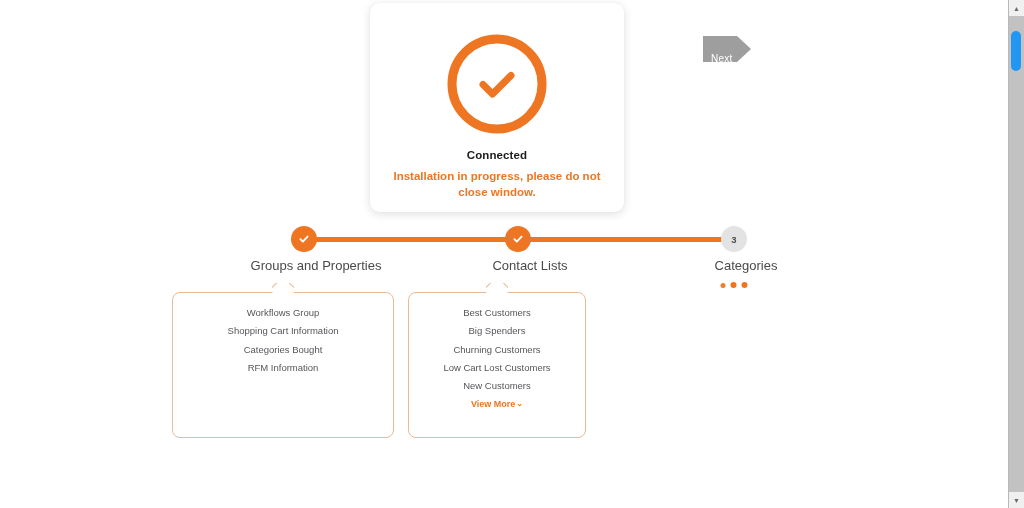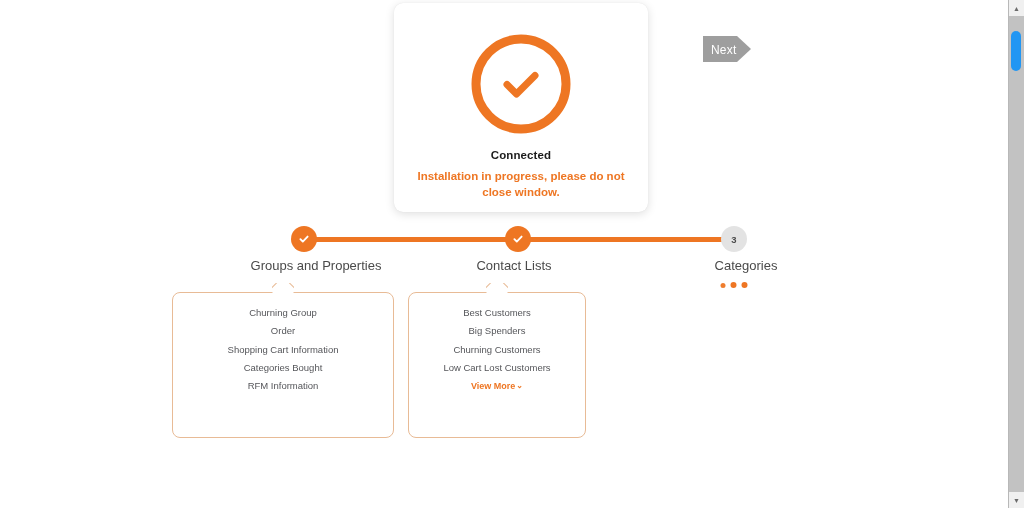--- a/index.html
+++ b/index.html
@@ -87,8 +87,8 @@
   #next-button .tag-label {
     position: absolute;
     left: 8px;
-    top: 7px;
-    font-size: 12px;
+    top: 17px;
+    font-size: 10px;
     color: #ffffff;
     font-weight: normal;
     letter-spacing: 0.2px;

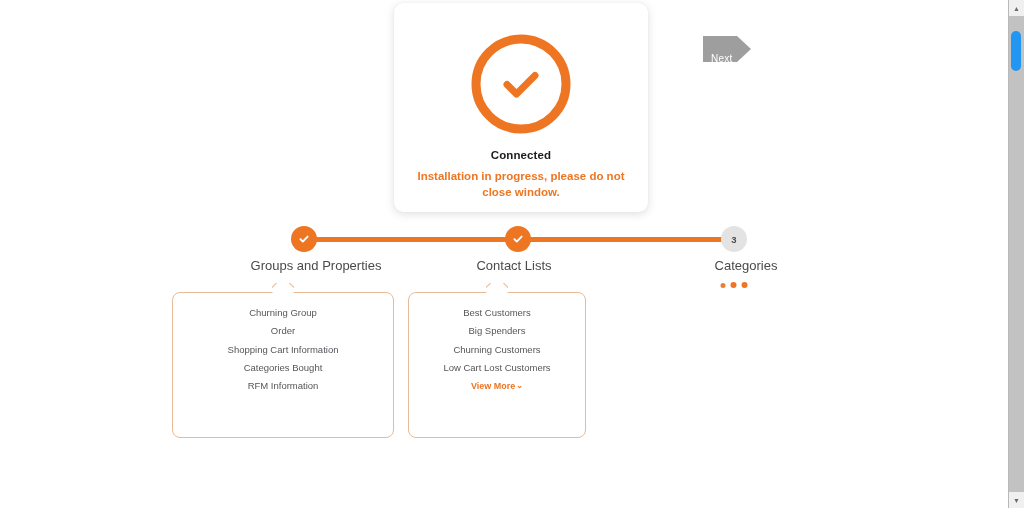--- a/index.html
+++ b/index.html
@@ -31,7 +31,7 @@
   
   #status-card {
     position: absolute;
-    left: 394px;
+    left: 370px;
     top: 3px;
     width: 254px;
     height: 209px;

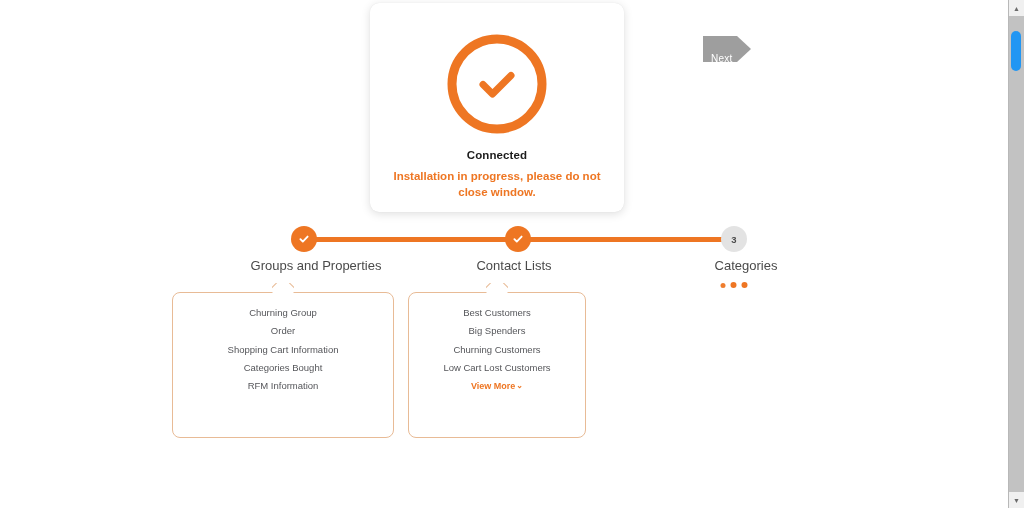--- a/index.html
+++ b/index.html
@@ -151,7 +151,7 @@
     margin-left: 12px;
   }
   #label-1 { left: 304px; transform: translateX(-50%); }
-  #label-2 { left: 502px; transform: translateX(-50%); text-align: right; }
+  #label-2 { left: 518px; transform: translateX(-50%); text-align: right; }
   #label-3 { left: 734px; transform: translateX(-50%); }
 
   

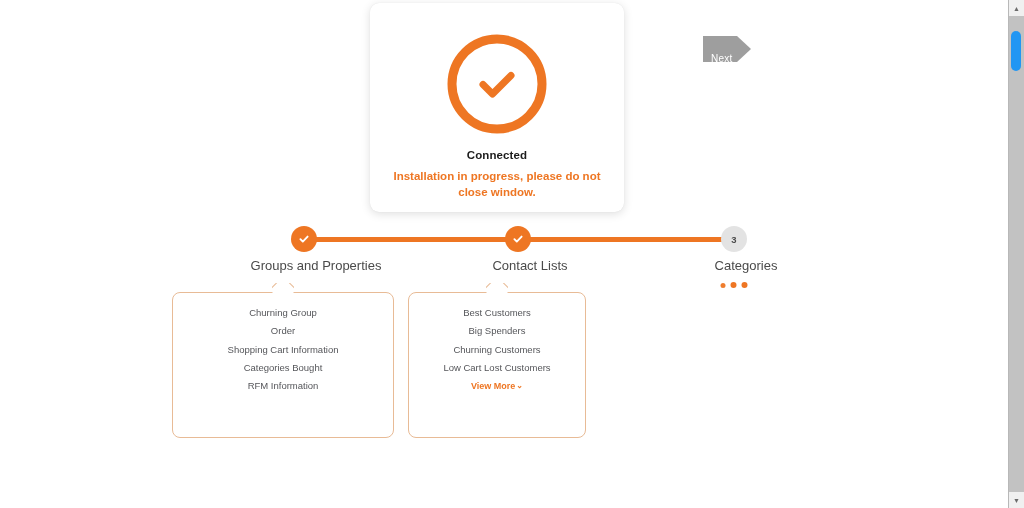--- a/index.html
+++ b/index.html
@@ -363,7 +363,7 @@
       <div class="notch-edge-r"></div>
     </div>
     <div class="panel-notch-mask"></div>
-    <div class="panel-item">Churning Group</div>
+    <div class="panel-item">Workflows Group</div>
     <div class="panel-item">Order</div>
     <div class="panel-item">Shopping Cart Information</div>
     <div class="panel-item">Categories Bought</div>

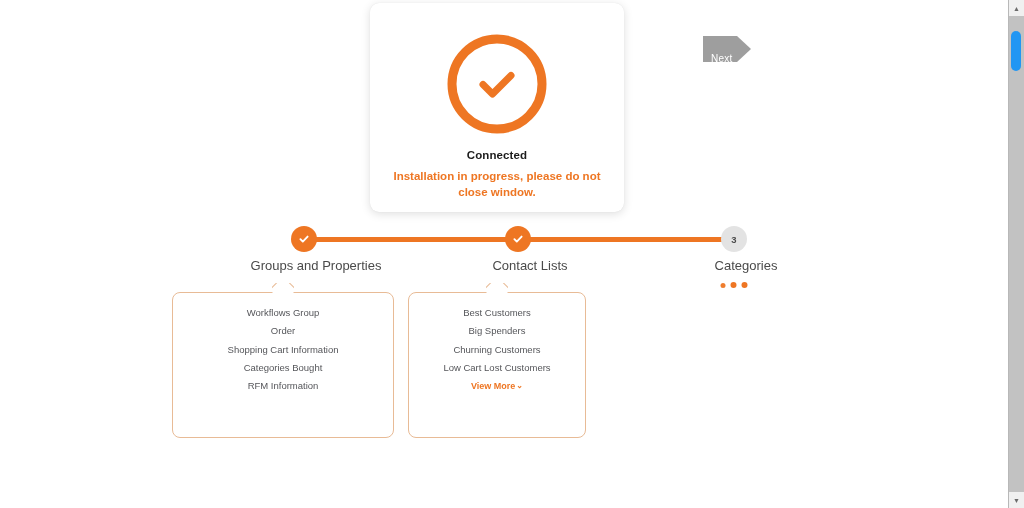--- a/index.html
+++ b/index.html
@@ -364,7 +364,6 @@
     </div>
     <div class="panel-notch-mask"></div>
     <div class="panel-item">Workflows Group</div>
-    <div class="panel-item">Order</div>
     <div class="panel-item">Shopping Cart Information</div>
     <div class="panel-item">Categories Bought</div>
     <div class="panel-item">RFM Information</div>

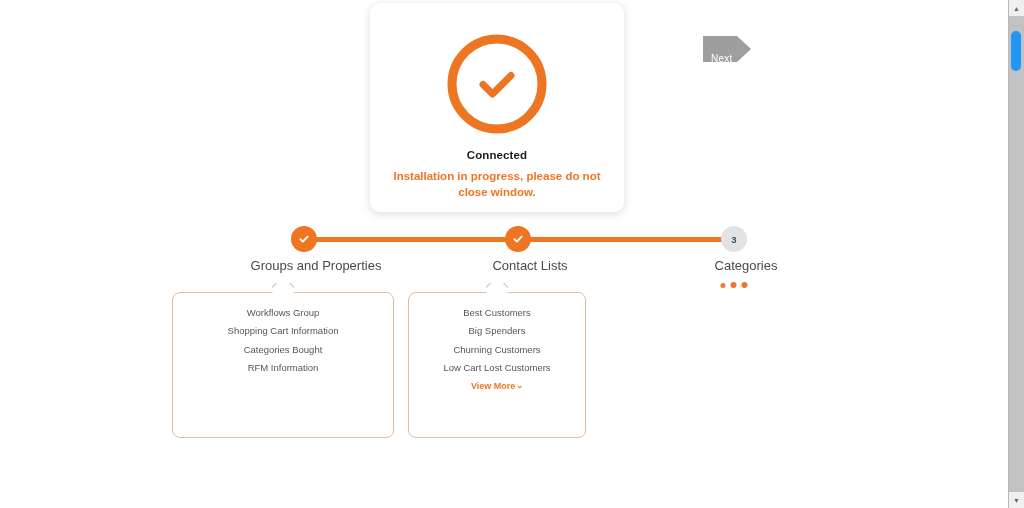--- a/index.html
+++ b/index.html
@@ -380,6 +380,7 @@
     <div class="panel-item">Big Spenders</div>
     <div class="panel-item">Churning Customers</div>
     <div class="panel-item">Low Cart Lost Customers</div>
+    <div class="panel-item">New Customers</div>
     <div class="panel-item view-more">
       <span>View More</span><span class="chev">⌄</span>
     </div>

